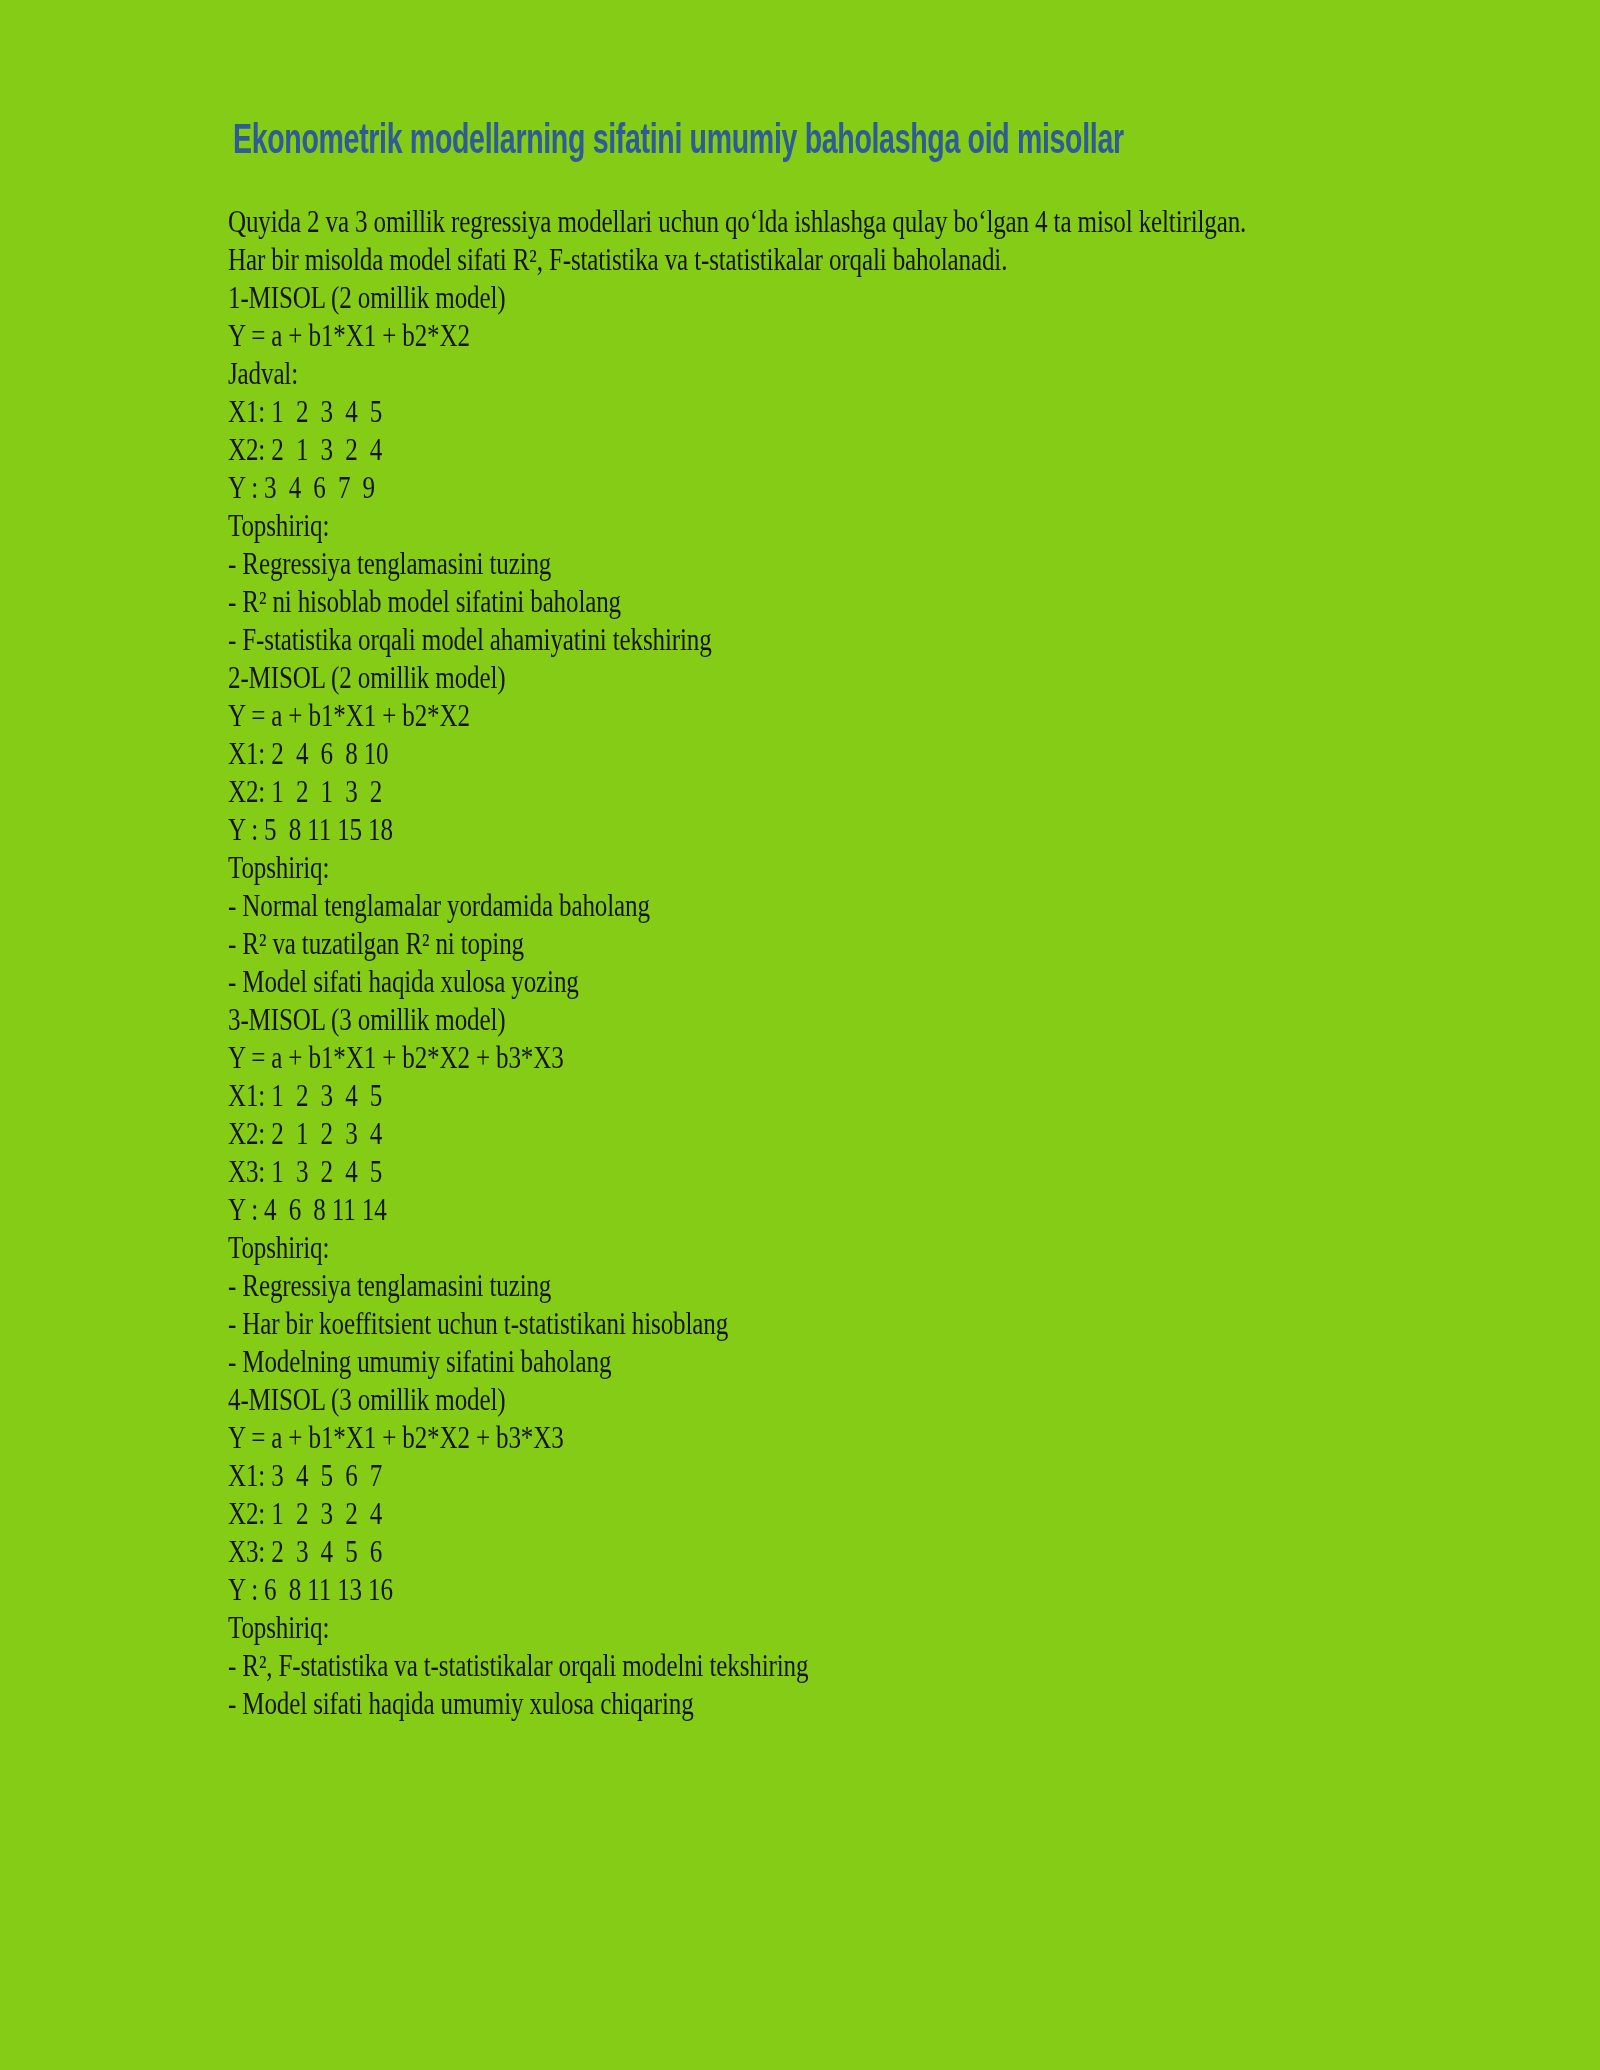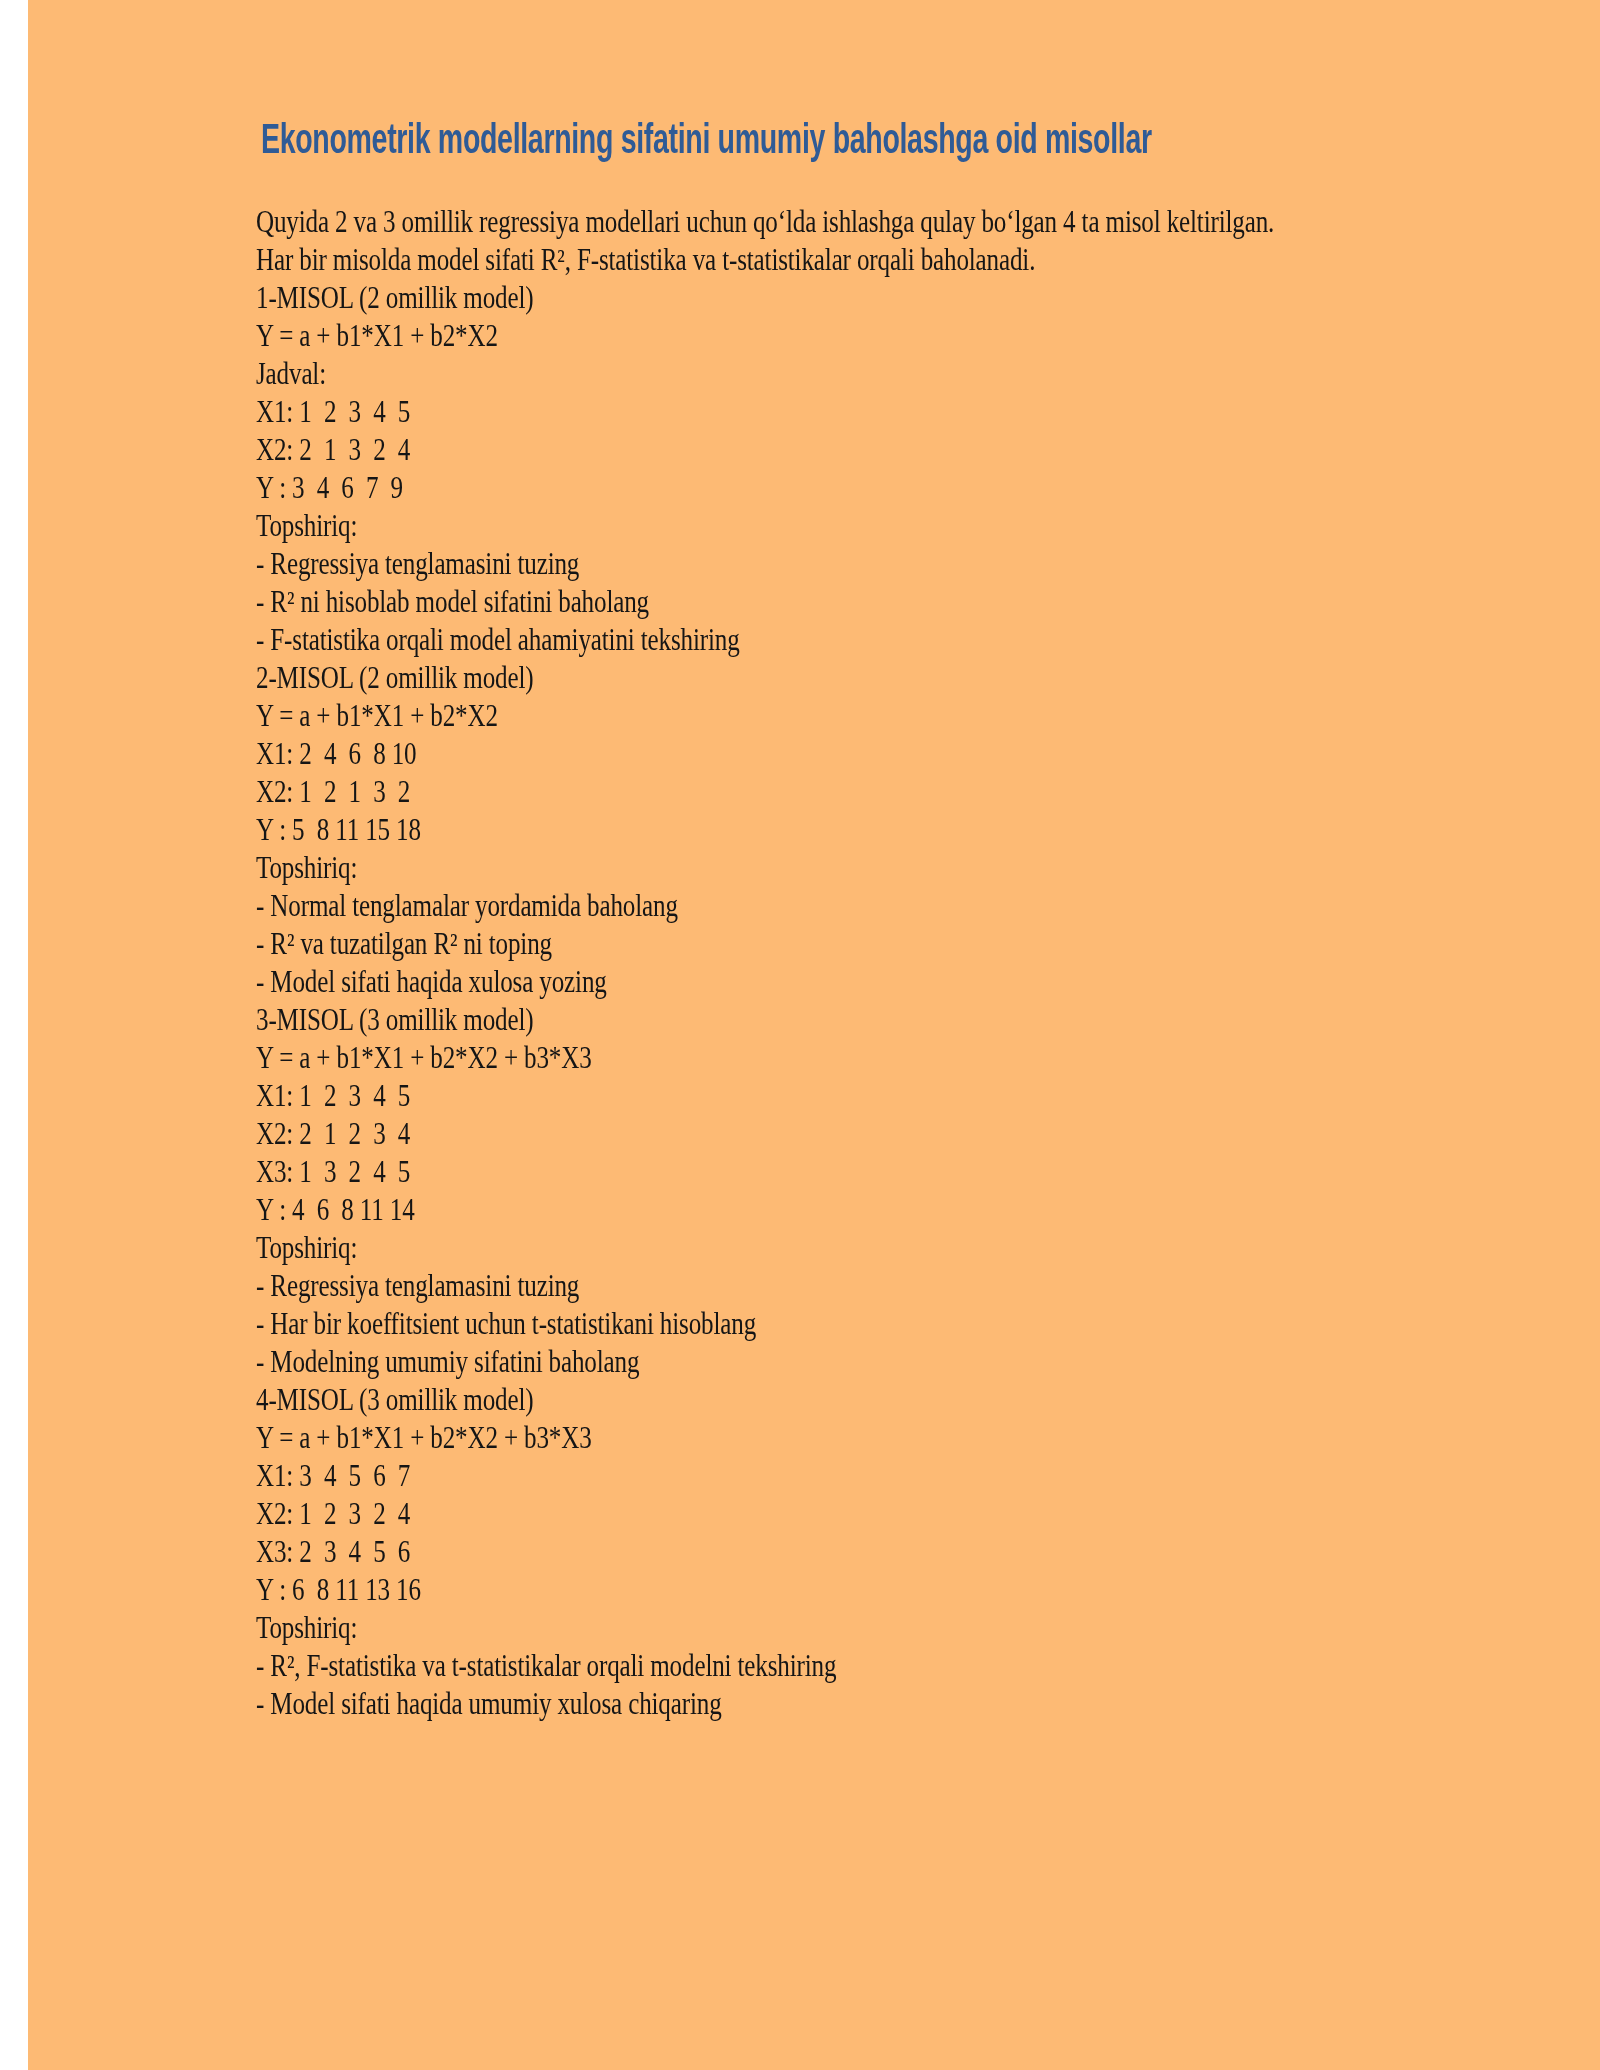--- a/index.html
+++ b/index.html
@@ -15,8 +15,7 @@
   .page {
     position: absolute;
     inset: 0;
-    background: #fdba74;
-    margin-left: 28px;
+    background: #84cc16;
   }
   .doc-title {
     position: absolute;

